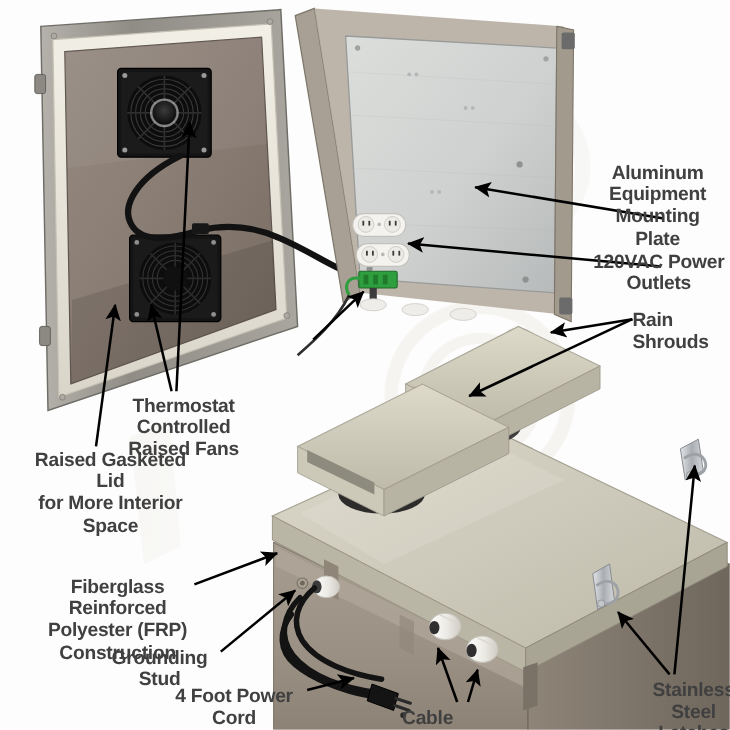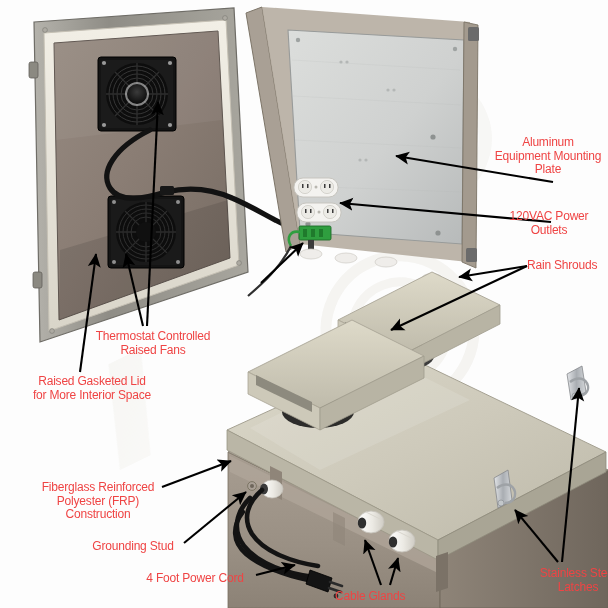--- a/index.html
+++ b/index.html
@@ -15,9 +15,9 @@
   .svg-layer{position:absolute;left:0;top:0;width:608px;height:608px;}
   .callout{
     position:absolute;
-    color:#ef4444;
-    font-weight:400;
-    font-size:12px;
+    color:#404040;
+    font-weight:700;
+    font-size:16px;
     line-height:1.14;
     letter-spacing:-0.2px;
     white-space:pre-line;

